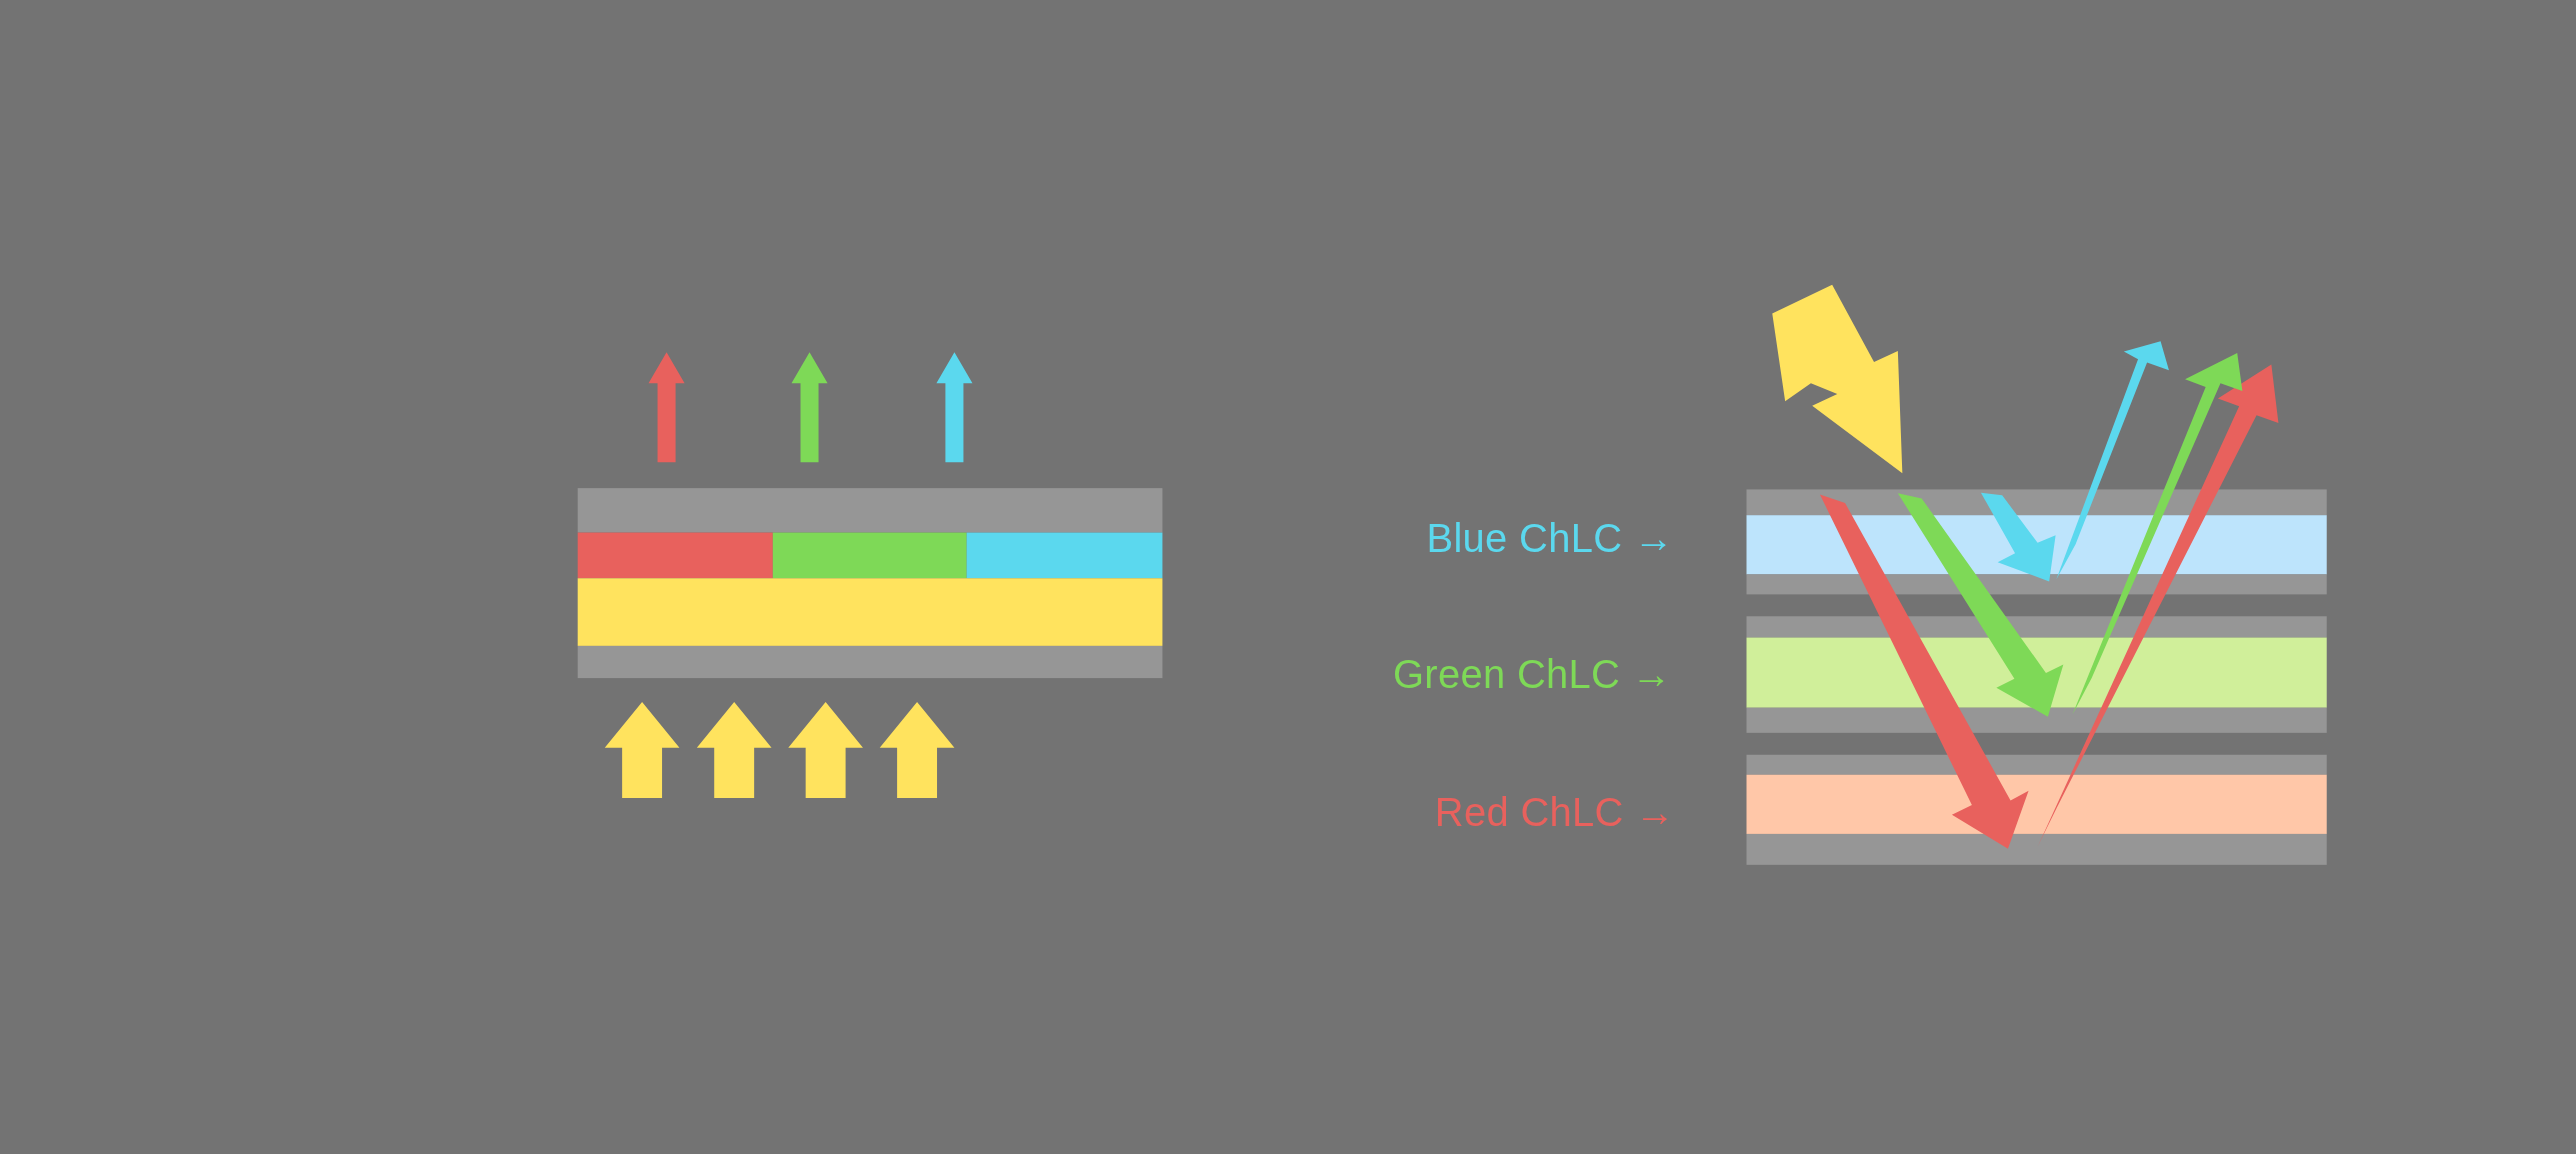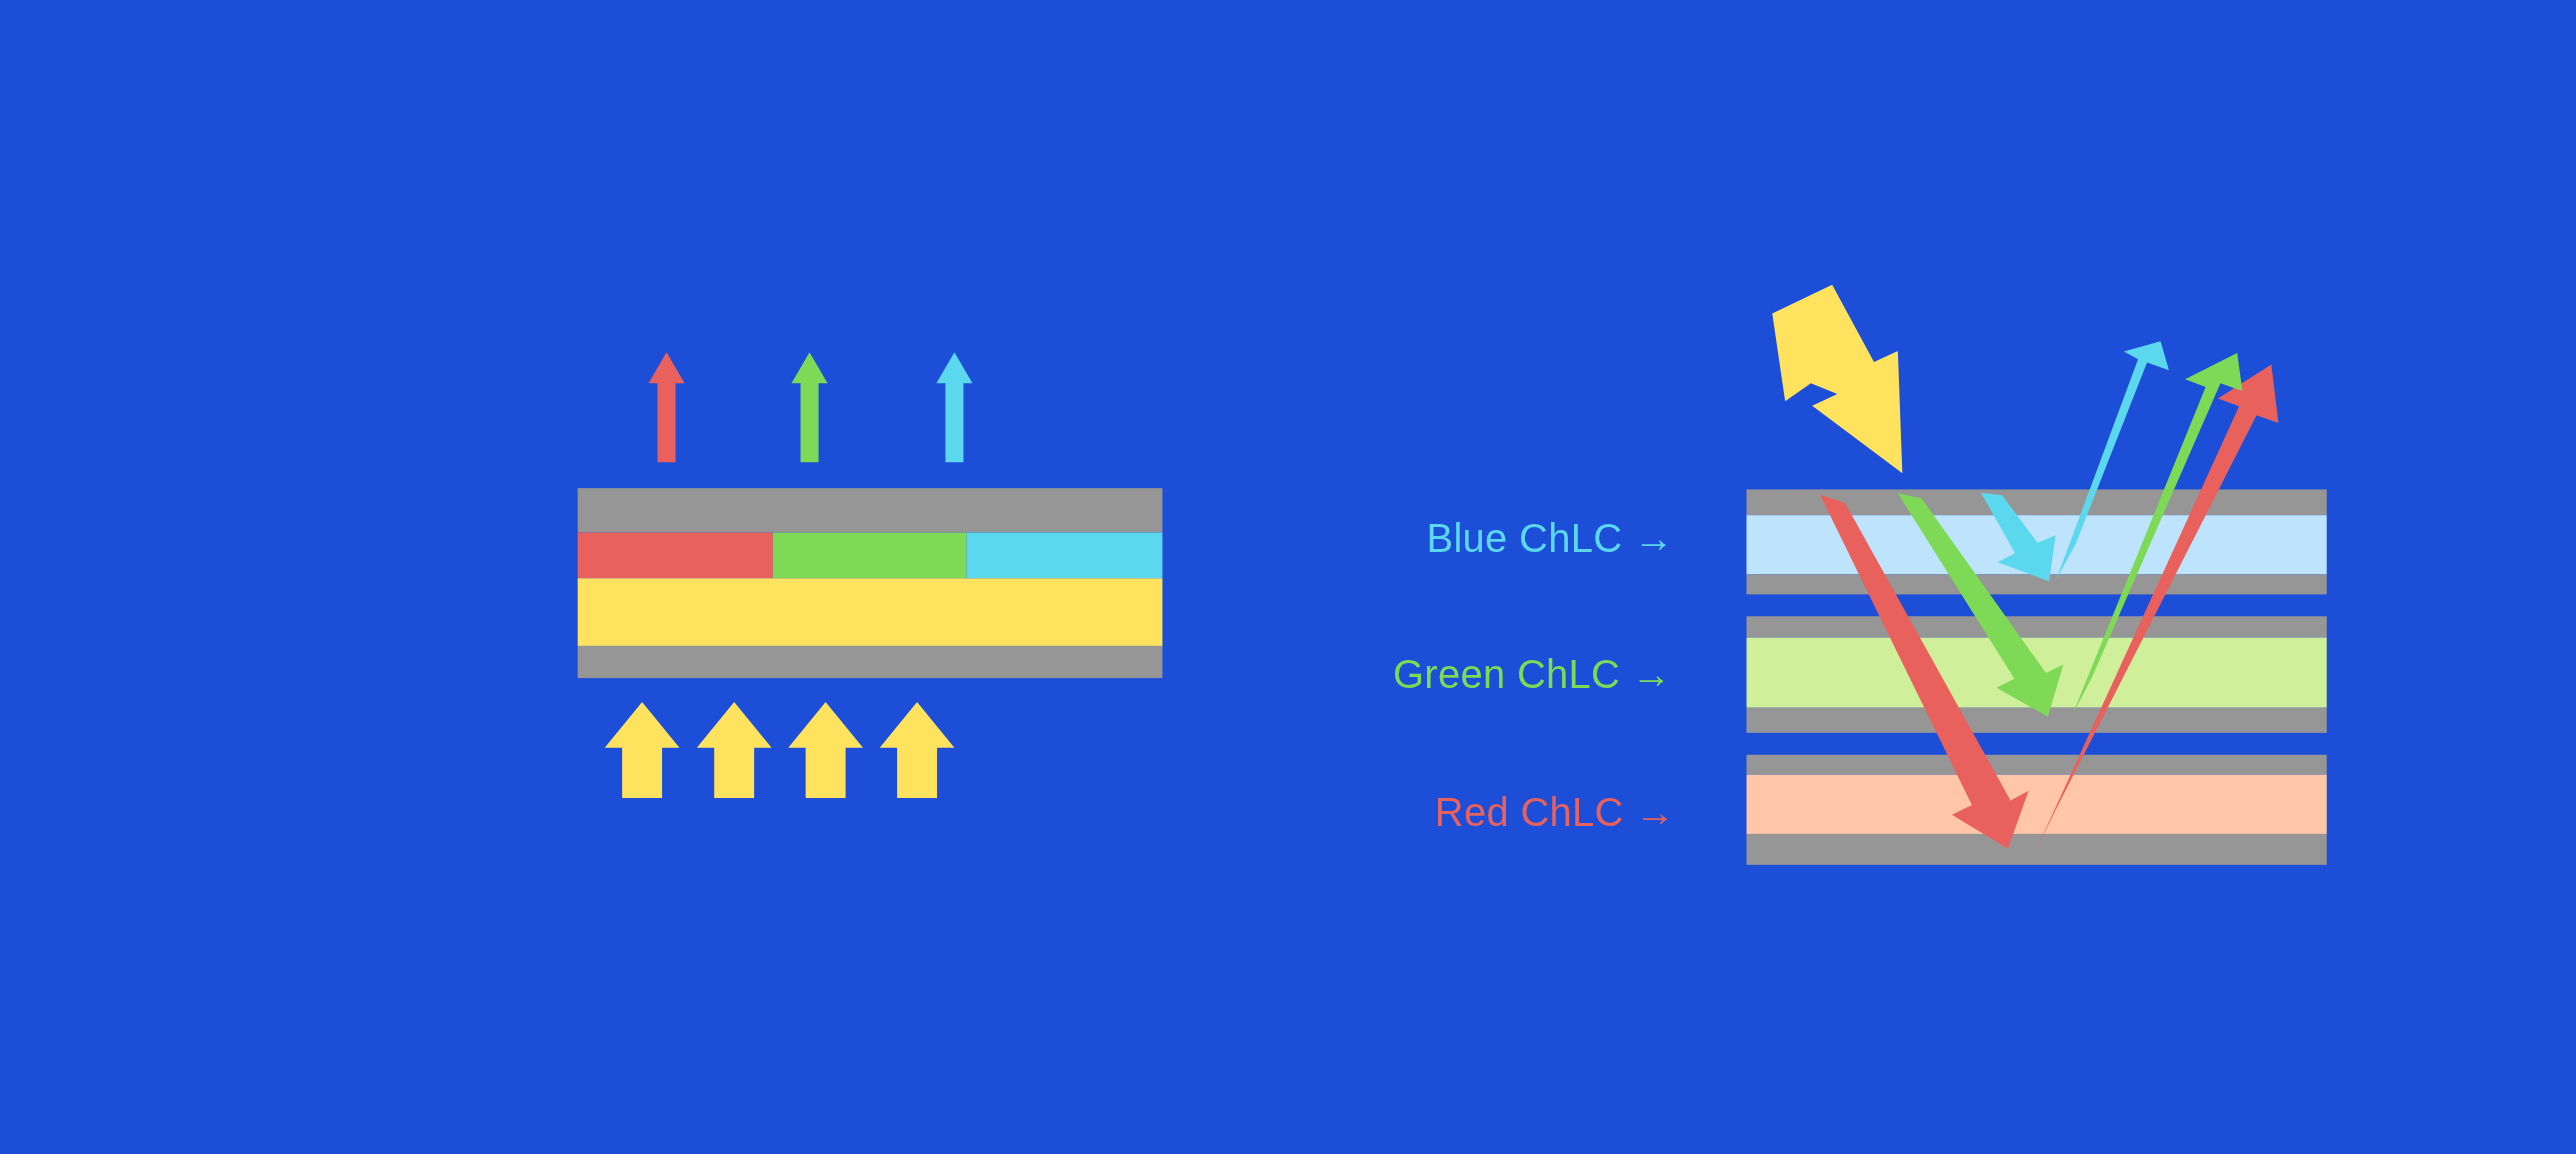--- a/index.html
+++ b/index.html
@@ -17,7 +17,7 @@
     position: relative;
     width: 2576px;
     height: 1154px;
-    background: #1d4ed8;
+    background: #737373;
   }
   svg.canvas {
     position: absolute;

